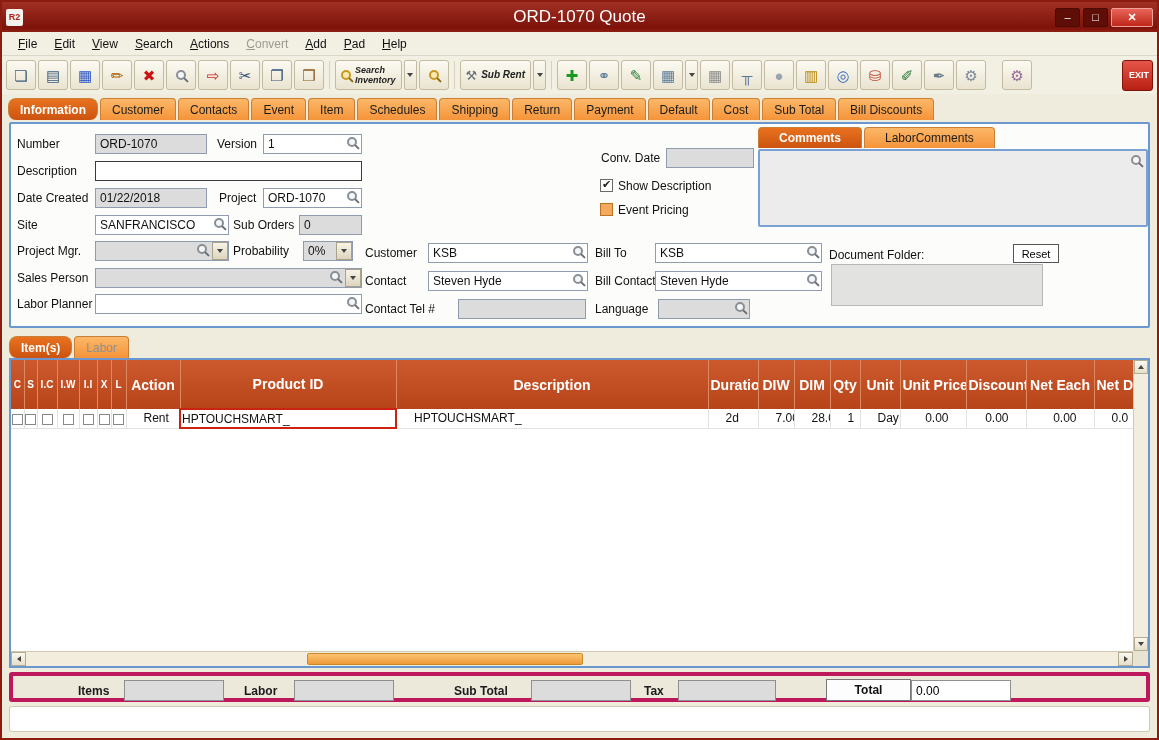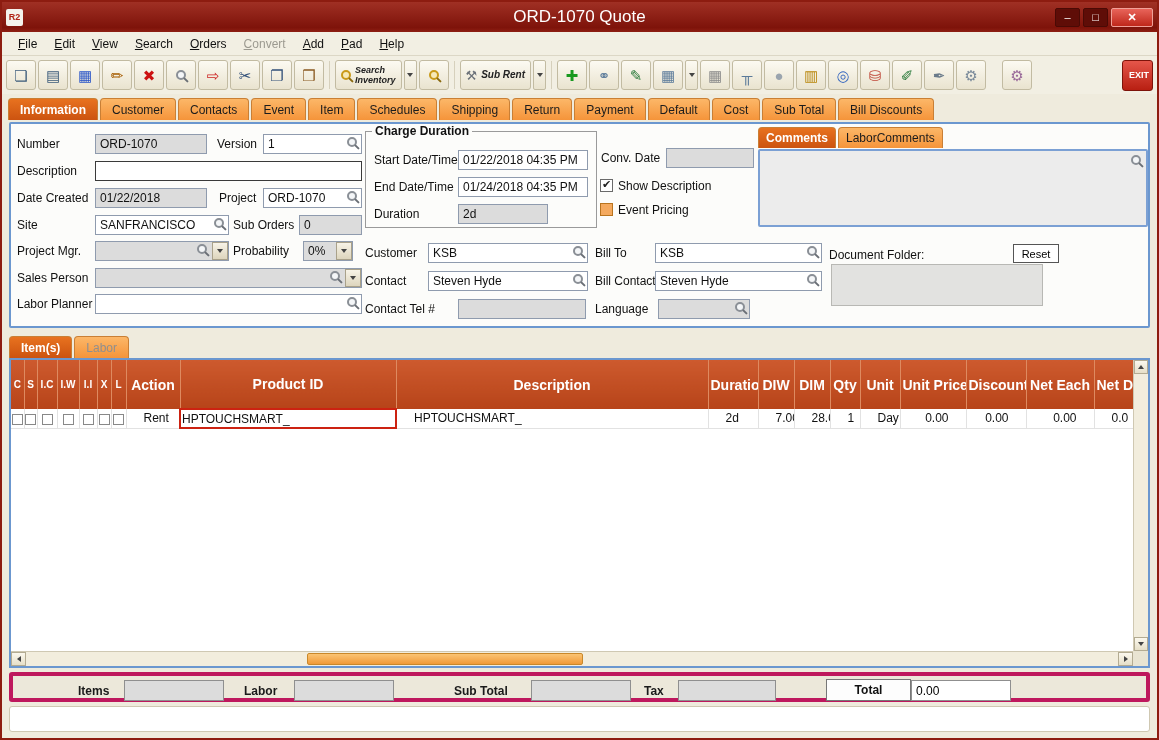--- a/index.html
+++ b/index.html
@@ -164,7 +164,7 @@
     <span class="menu-item">Edit</span>
     <span class="menu-item">View</span>
     <span class="menu-item">Search</span>
-    <span class="menu-item">Orders</span>
+    <span class="menu-item">Actions</span>
     <span class="menu-item disabled">Convert</span>
     <span class="menu-item">Add</span>
     <span class="menu-item">Pad</span>

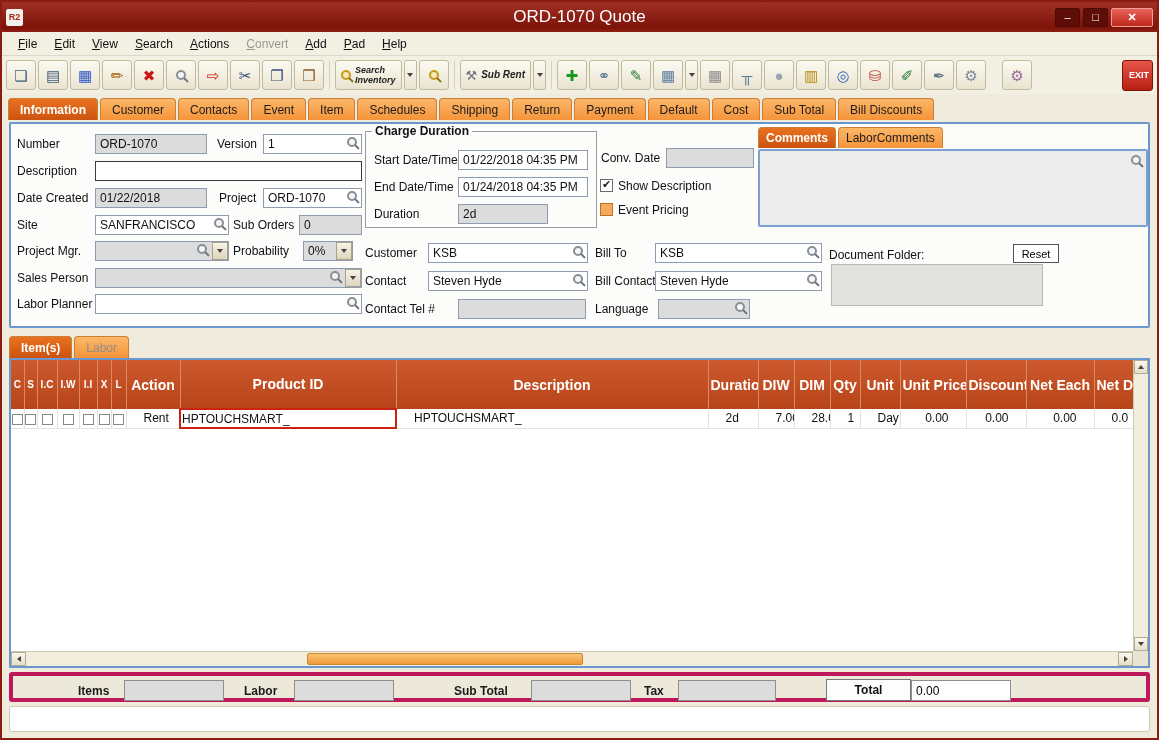--- a/index.html
+++ b/index.html
@@ -66,7 +66,7 @@
   .tab{padding:4px 11px 3px;background:linear-gradient(#fcb768,#f5943a);
     border:1px solid #c97f35;border-bottom:none;border-radius:4px 4px 0 0;
     color:#1c1c1c;cursor:default;white-space:nowrap;}
-  .tab.sel{background:linear-gradient(#e8721f,#cc5310);color:#fff;font-weight:bold;}
+  .tab.sel{background:linear-gradient(#e8721f,#cc5310);color:#fff;font-weight:bold;border-radius:8px;}
   .tab.grayed{color:#8f8f8f;}
   
   .info-panel{position:relative;margin:2px 7px 0;height:206px;background:#fcfcfa;

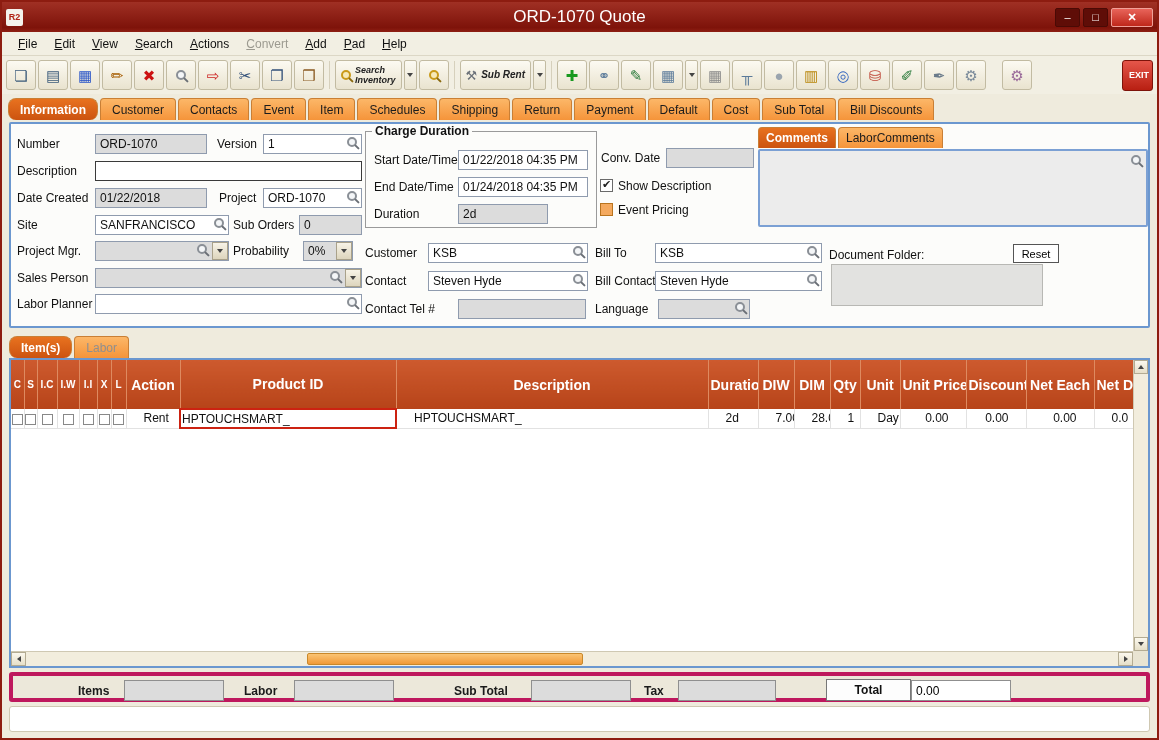--- a/index.html
+++ b/index.html
@@ -355,15 +355,6 @@
       <span class="mag"></span>
     </div>
 
-    <fieldset class="chargebox">
-      <legend>Charge Duration</legend>
-      <span class="lbl" style="left:8px;top:15px">Start Date/Time</span>
-      <div class="fld" style="left:92px;top:12px;width:130px"><input value="01/22/2018 04:35 PM" style=""></div>
-      <span class="lbl" style="left:8px;top:42px">End Date/Time</span>
-      <div class="fld" style="left:92px;top:39px;width:130px"><input value="01/24/2018 04:35 PM" style=""></div>
-      <span class="lbl" style="left:8px;top:69px">Duration</span>
-      <div class="fld ro" style="left:92px;top:66px;width:90px"><input readonly="" value="2d" style=""></div>
-    </fieldset>
 
     <span class="lbl" style="left:590px;top:27px">Conv. Date</span>
     <div class="fld ro" style="left:655px;top:24px;width:88px"><input readonly="" value="" style=""></div>

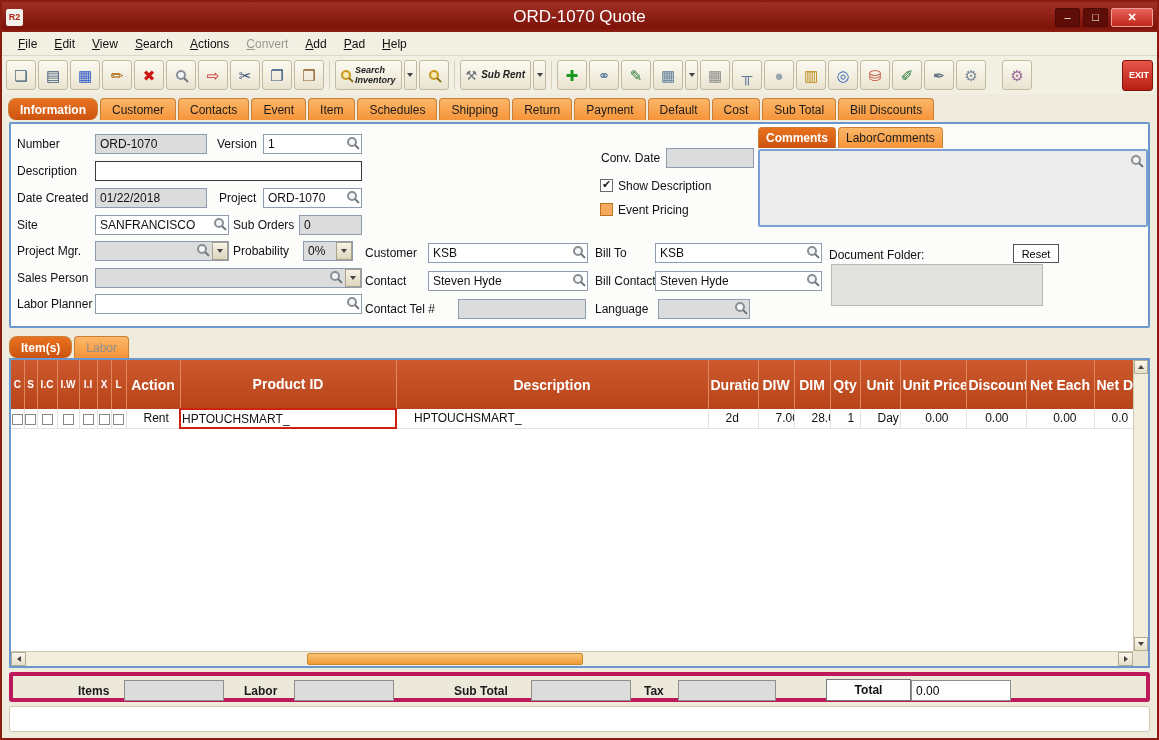--- a/index.html
+++ b/index.html
@@ -91,7 +91,7 @@
   .cbx.checked::after{content:"✔";position:absolute;left:1px;top:-2px;font-size:11px;color:#222;}
   .cbx.orange{background:#f4a95e;border-color:#b9741e;}
   .ctab-row{position:absolute;left:747px;top:3px;display:flex;gap:2px;}
-  .ctab{padding:3px 7px;background:linear-gradient(#fcb768,#f5943a);border:1px solid #c97f35;
+  .ctab{padding:3px 20px;background:linear-gradient(#fcb768,#f5943a);border:1px solid #c97f35;
     border-bottom:none;border-radius:4px 4px 0 0;color:#1c1c1c;cursor:default;}
   .ctab.sel{background:linear-gradient(#e8721f,#cc5310);color:#fff;font-weight:bold;}
   .comments-box{position:absolute;left:747px;top:25px;width:390px;height:78px;

